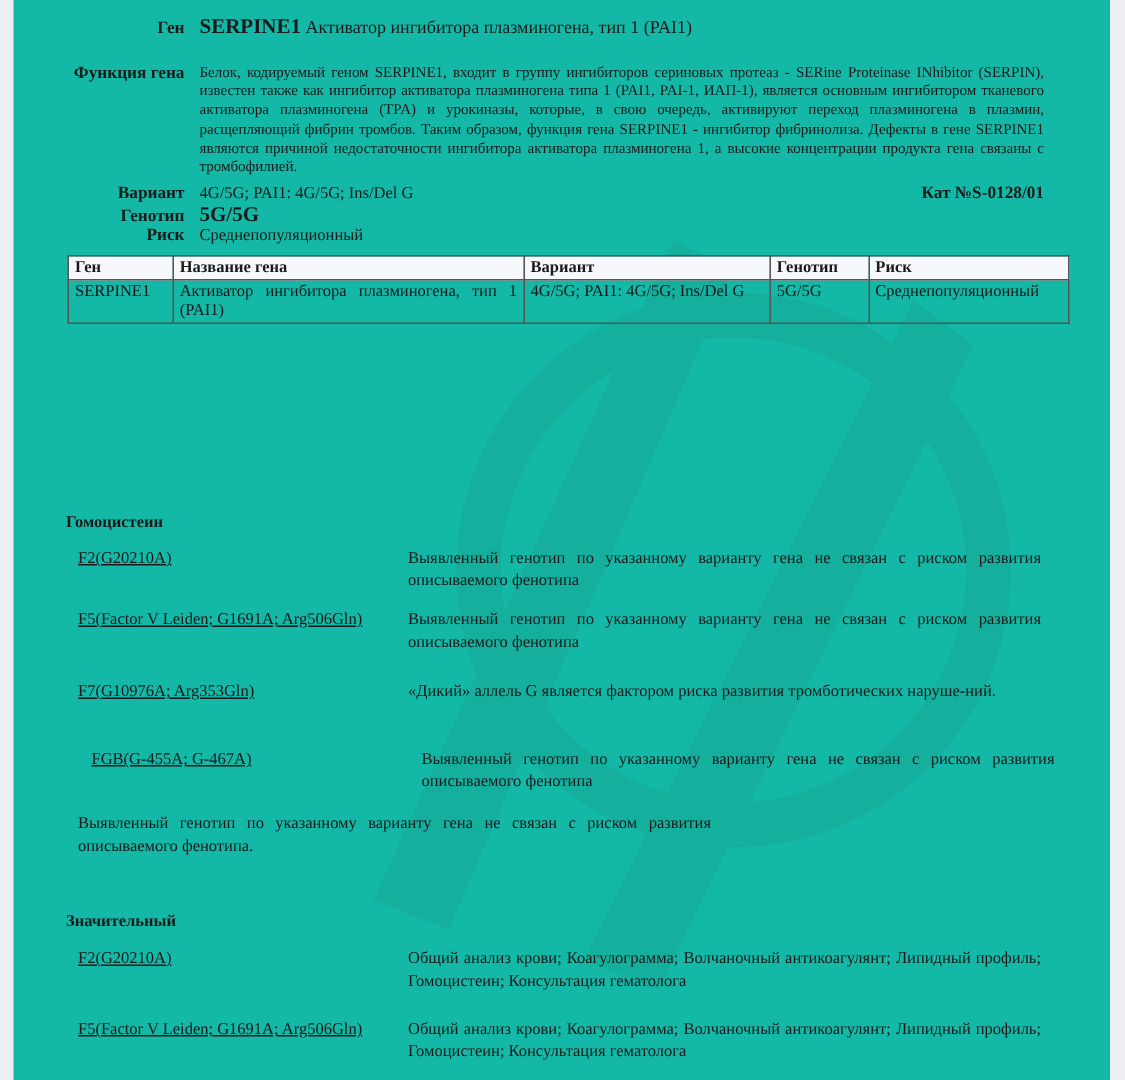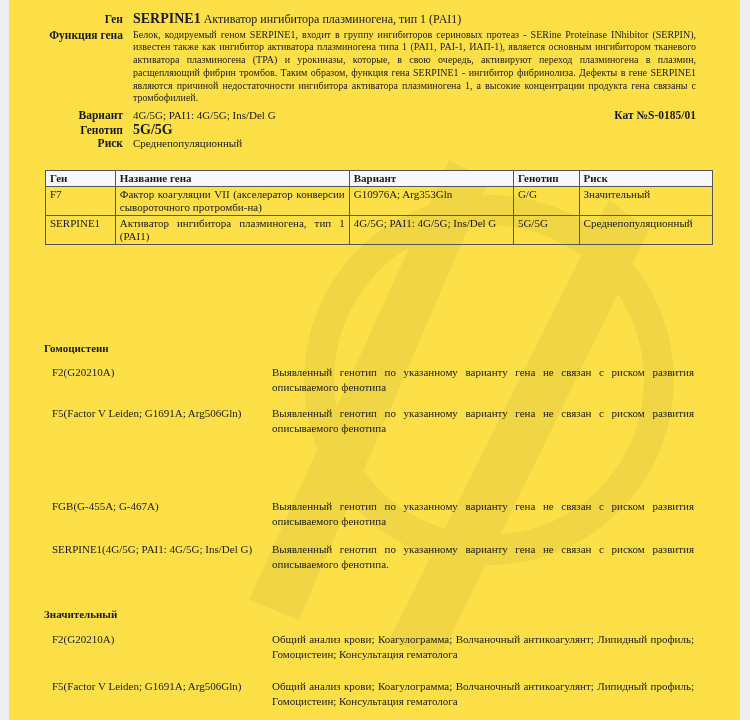--- a/index.html
+++ b/index.html
@@ -4,7 +4,7 @@
 <style>
   html, body { margin:0; padding:0; }
   body { width:750px; height:720px; overflow:hidden; background:#eceef1; font-family:"Liberation Serif", serif; color:#1a1a1a; }
-  .page { position:absolute; left:9px; top:0; width:731px; height:720px; background:#fde047; overflow:hidden; }
+  .page { position:absolute; left:9px; top:0; width:731px; height:720px; background:#14b8a6; overflow:hidden; }
   .wm { position:absolute; left:180px; top:80px; width:500px; height:600px; pointer-events:none; opacity:0.06; }
   .hdr { position:absolute; left:0; top:12px; width:731px; font-size:11px; line-height:13.5px; }
   .row { display:flex; }

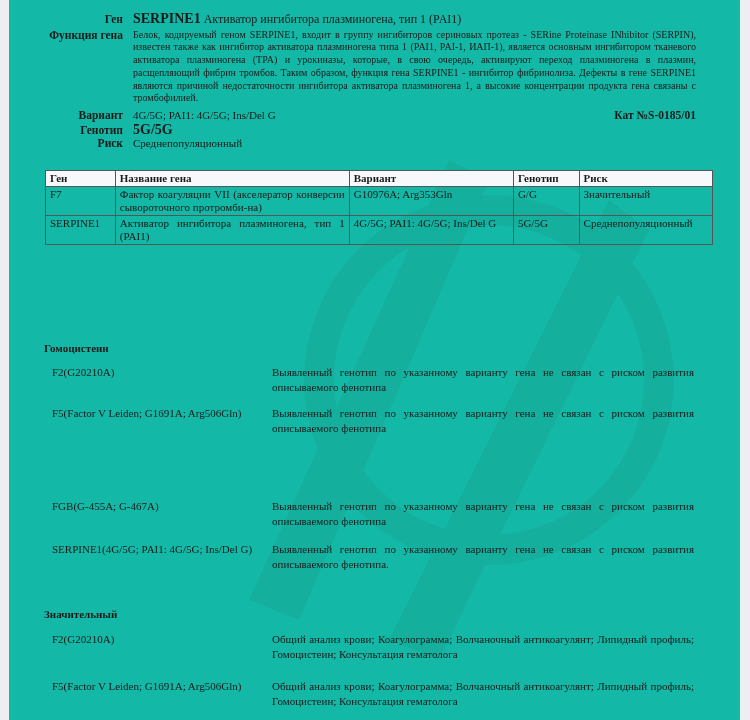--- a/index.html
+++ b/index.html
@@ -41,7 +41,7 @@
         <span>Активатор ингибитора плазминогена, тип 1 (PAI1)</span>
       </div>
     </div>
-    <div class="row" style="margin-top:2px;">
+    <div class="row" style="margin-top:16px;">
       <div class="lbl">Функция гена</div>
       <div class="val" style="font-size:10px; line-height:12.8px; width:563px;">Белок, кодируемый геном SERPINE1, входит в группу ингибиторов сериновых протеаз - SERine Proteinase INhibitor (SERPIN), известен также как ингибитор активатора плазминогена типа 1 (PAI1, PAI-1, ИАП-1), является основным ингибитором тканевого активатора плазминогена (TPA) и урокиназы, которые, в свою очередь, активируют переход плазминогена в плазмин, расщепляющий фибрин тромбов. Таким образом, функция гена SERPINE1 - ингибитор фибринолиза. Дефекты в гене SERPINE1 являются причиной недостаточности ингибитора активатора плазминогена 1, а высокие концентрации продукта гена связаны с тромбофилией.</div>
     </div>

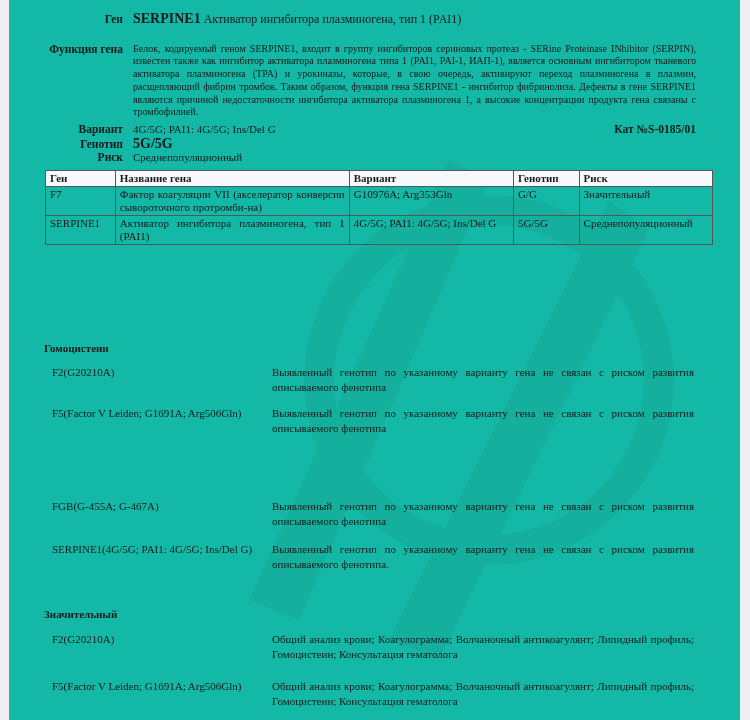--- a/index.html
+++ b/index.html
@@ -48,7 +48,7 @@
     <div class="row" style="margin-top:4px; position:relative;">
       <div class="lbl">Вариант</div>
       <div class="val">4G/5G; PAI1: 4G/5G; Ins/Del G</div>
-      <div class="cat">Кат №S-0185/01</div>
+      <div class="cat">Кат №S-0128/01</div>
     </div>
     <div class="row" style="align-items:baseline;">
       <div class="lbl">Генотип</div>

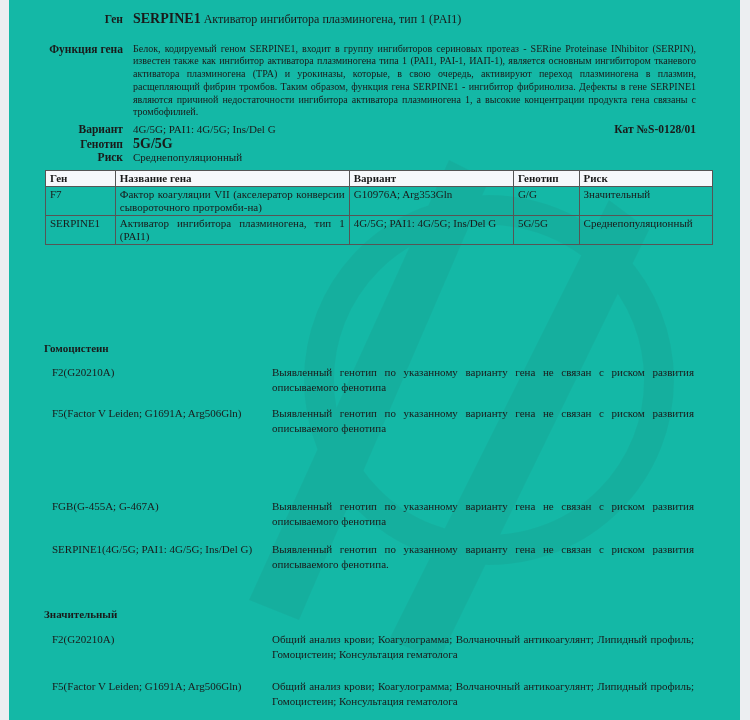--- a/index.html
+++ b/index.html
@@ -79,13 +79,6 @@
     </thead>
     <tbody>
       <tr>
-        <td>F7</td>
-        <td class="just">Фактор коагуляции VII (акселератор конверсии сывороточного протромби-на)</td>
-        <td class="just">G10976A; Arg353Gln</td>
-        <td>G/G</td>
-        <td>Значительный</td>
-      </tr>
-      <tr>
         <td>SERPINE1</td>
         <td class="just">Активатор ингибитора плазминогена, тип 1 (PAI1)</td>
         <td class="just">4G/5G; PAI1: 4G/5G; Ins/Del G</td>

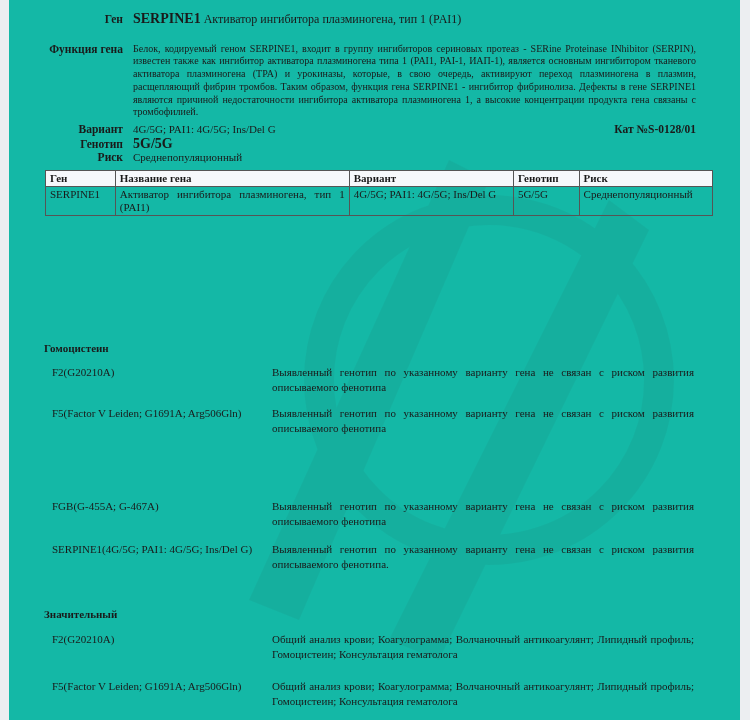--- a/index.html
+++ b/index.html
@@ -20,7 +20,7 @@
   td.just { text-align:justify; }
   .sec { position:absolute; left:35px; font-size:11px; font-weight:bold; }
   .item { position:absolute; left:43px; width:660px; display:flex; font-size:11px; line-height:15px; }
-  .item .k { width:220px; flex:none; text-align:justify; text-align-last:left; padding-right:12px; box-sizing:border-box; }
+  .item .k { width:220px; flex:none; text-align:justify; text-align-last:left; padding-right:12px; box-sizing:border-box;text-decoration:underline; }
   .item .d { width:422px; text-align:justify; }
 </style>
 </head>

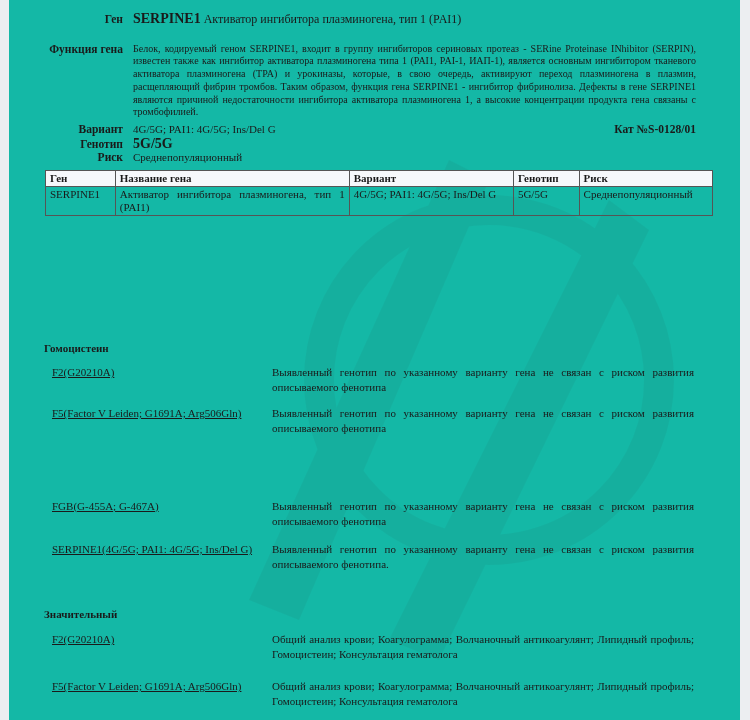--- a/index.html
+++ b/index.html
@@ -97,6 +97,10 @@
     <div class="k">F5(Factor V Leiden; G1691A; Arg506Gln)</div>
     <div class="d">Выявленный генотип по указанному варианту гена не связан с риском развития описываемого фенотипа</div>
   </div>
+  <div class="item" style="top:454px;">
+    <div class="k">F7(G10976A; Arg353Gln)</div>
+    <div class="d">«Дикий» аллель G является фактором риска развития тромботических наруше-ний.</div>
+  </div>
   <div class="item" style="top:499px;">
     <div class="k">FGB(G-455A; G-467A)</div>
     <div class="d">Выявленный генотип по указанному варианту гена не связан с риском развития описываемого фенотипа</div>

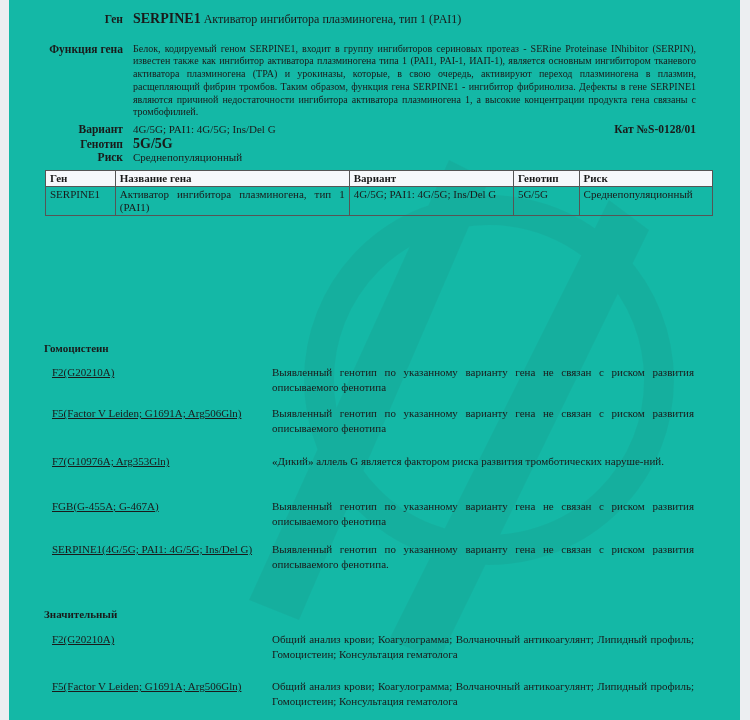--- a/index.html
+++ b/index.html
@@ -101,7 +101,7 @@
     <div class="k">F7(G10976A; Arg353Gln)</div>
     <div class="d">«Дикий» аллель G является фактором риска развития тромботических наруше-ний.</div>
   </div>
-  <div class="item" style="top:499px;">
+  <div class="item" style="top:499px;justify-content:center;">
     <div class="k">FGB(G-455A; G-467A)</div>
     <div class="d">Выявленный генотип по указанному варианту гена не связан с риском развития описываемого фенотипа</div>
   </div>

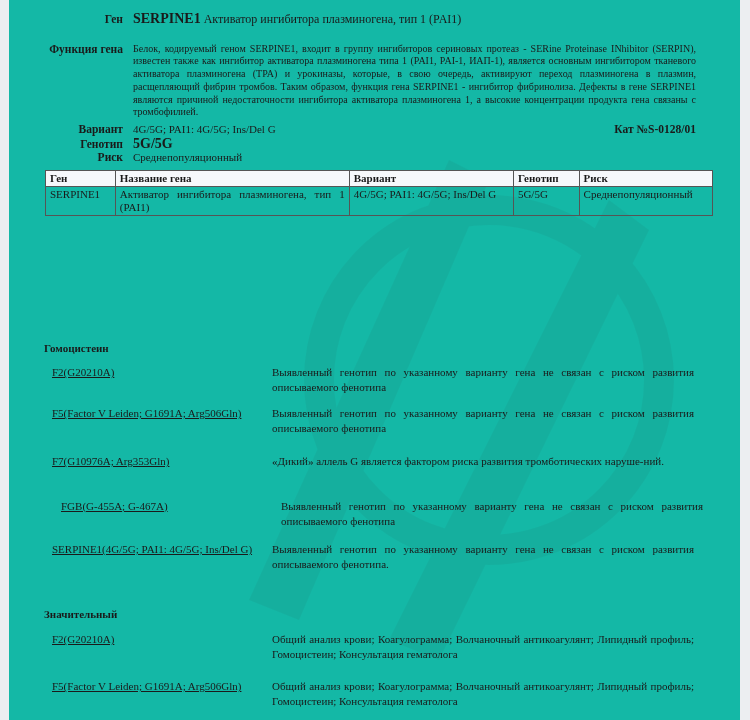--- a/index.html
+++ b/index.html
@@ -106,7 +106,6 @@
     <div class="d">Выявленный генотип по указанному варианту гена не связан с риском развития описываемого фенотипа</div>
   </div>
   <div class="item" style="top:542px;">
-    <div class="k">SERPINE1(4G/5G; PAI1: 4G/5G; Ins/Del G)</div>
     <div class="d">Выявленный генотип по указанному варианту гена не связан с риском развития описываемого фенотипа.</div>
   </div>
 

